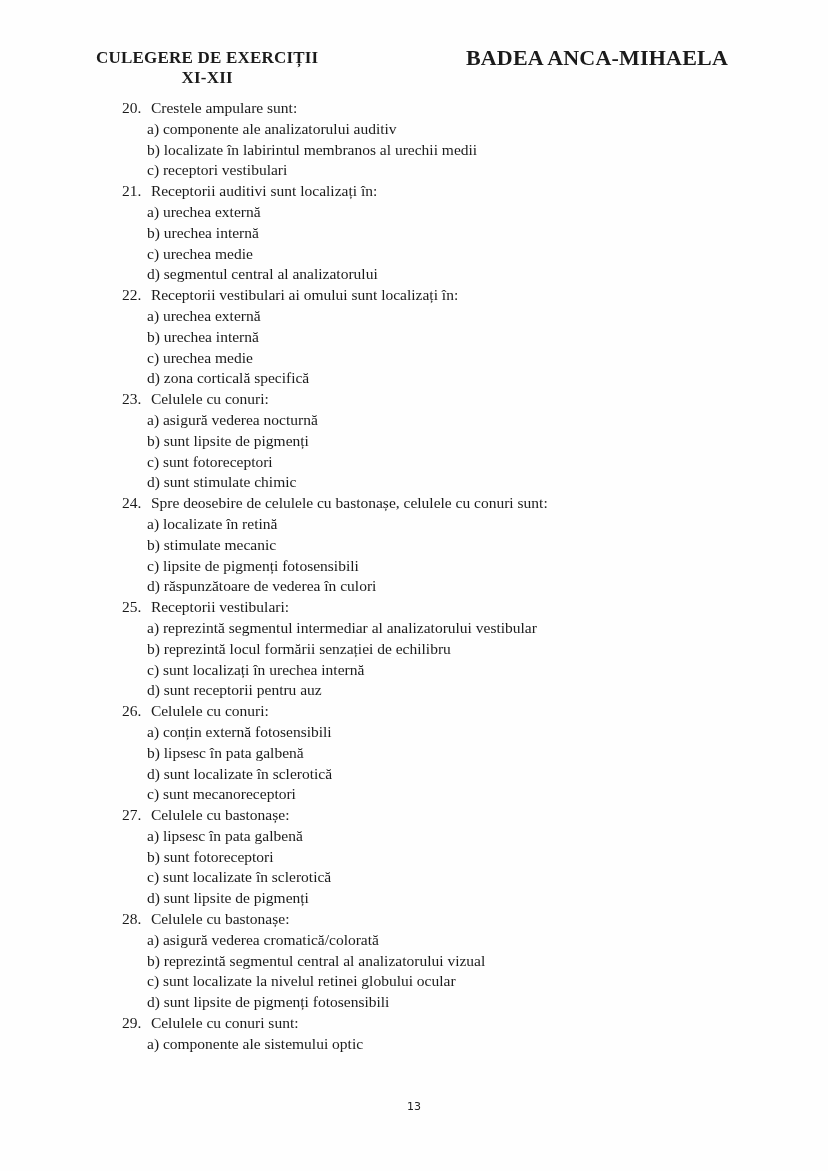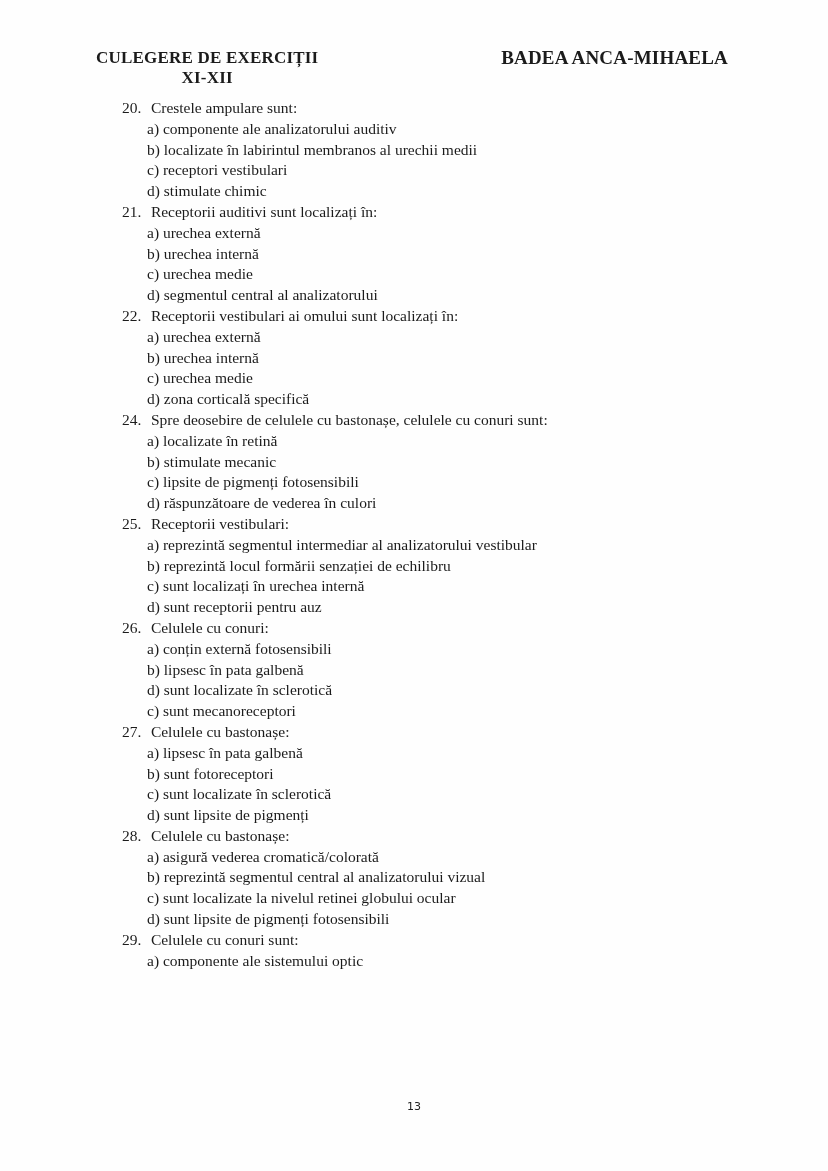--- a/index.html
+++ b/index.html
@@ -33,7 +33,7 @@
   }
   .header-right {
     font-weight: bold;
-    font-size: 19px;
+    font-size: 22px;
     line-height: 20px;
     letter-spacing: 0.2px;
     white-space: nowrap;

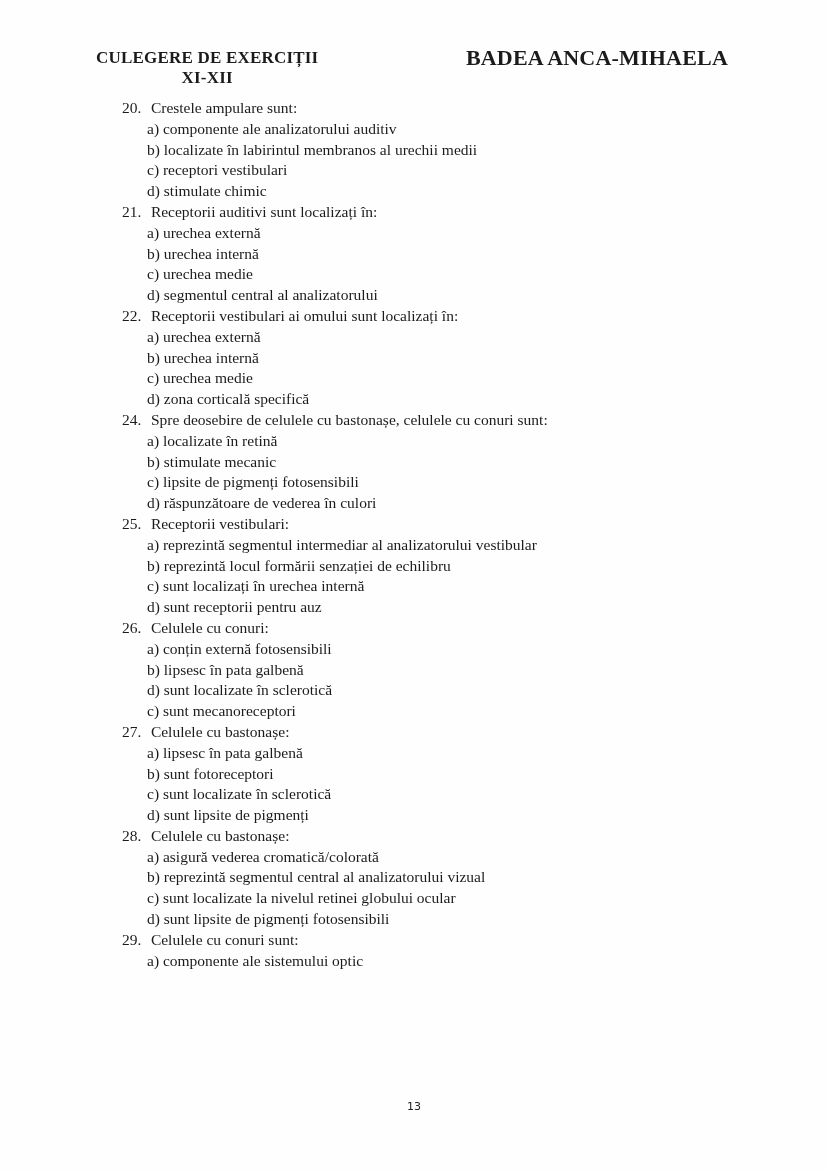--- a/index.html
+++ b/index.html
@@ -86,7 +86,6 @@
         <div class="option-line">a) componente ale analizatorului auditiv</div>
         <div class="option-line">b) localizate în labirintul membranos al urechii medii</div>
         <div class="option-line">c) receptori vestibulari</div>
-        <div class="option-line">d) stimulate chimic</div>
       </div>
       <div class="question">
         <div class="question-line"><span class="q-num">21.</span><span> Receptorii auditivi sunt localizați în:</span></div>

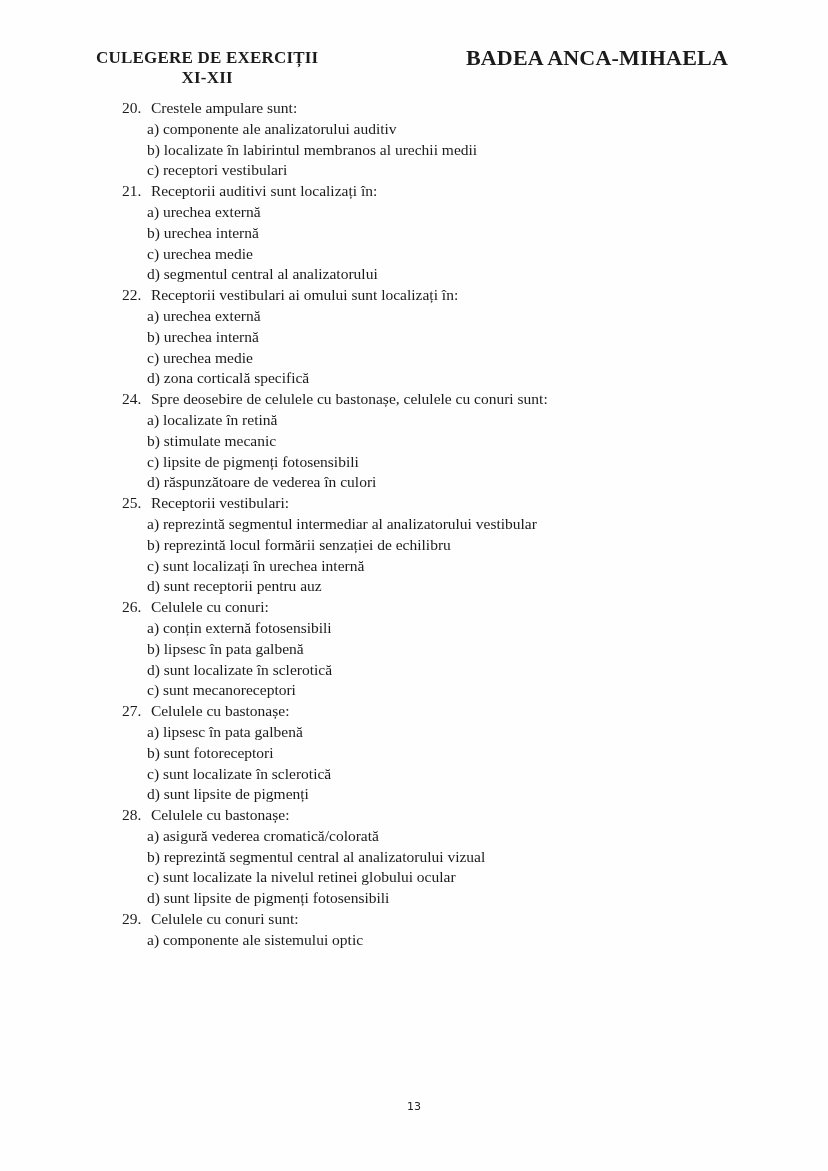--- a/index.html
+++ b/index.html
@@ -102,6 +102,13 @@
         <div class="option-line">d) zona corticală specifică</div>
       </div>
       <div class="question">
+        <div class="question-line"><span class="q-num">23.</span><span> Celulele cu conuri:</span></div>
+        <div class="option-line">a) asigură vederea nocturnă</div>
+        <div class="option-line">b) sunt lipsite de pigmenți</div>
+        <div class="option-line">c) sunt fotoreceptori</div>
+        <div class="option-line">d) sunt stimulate chimic</div>
+      </div>
+      <div class="question">
         <div class="question-line"><span class="q-num">24.</span><span> Spre deosebire de celulele cu bastonașe, celulele cu conuri sunt:</span></div>
         <div class="option-line">a) localizate în retină</div>
         <div class="option-line">b) stimulate mecanic</div>

